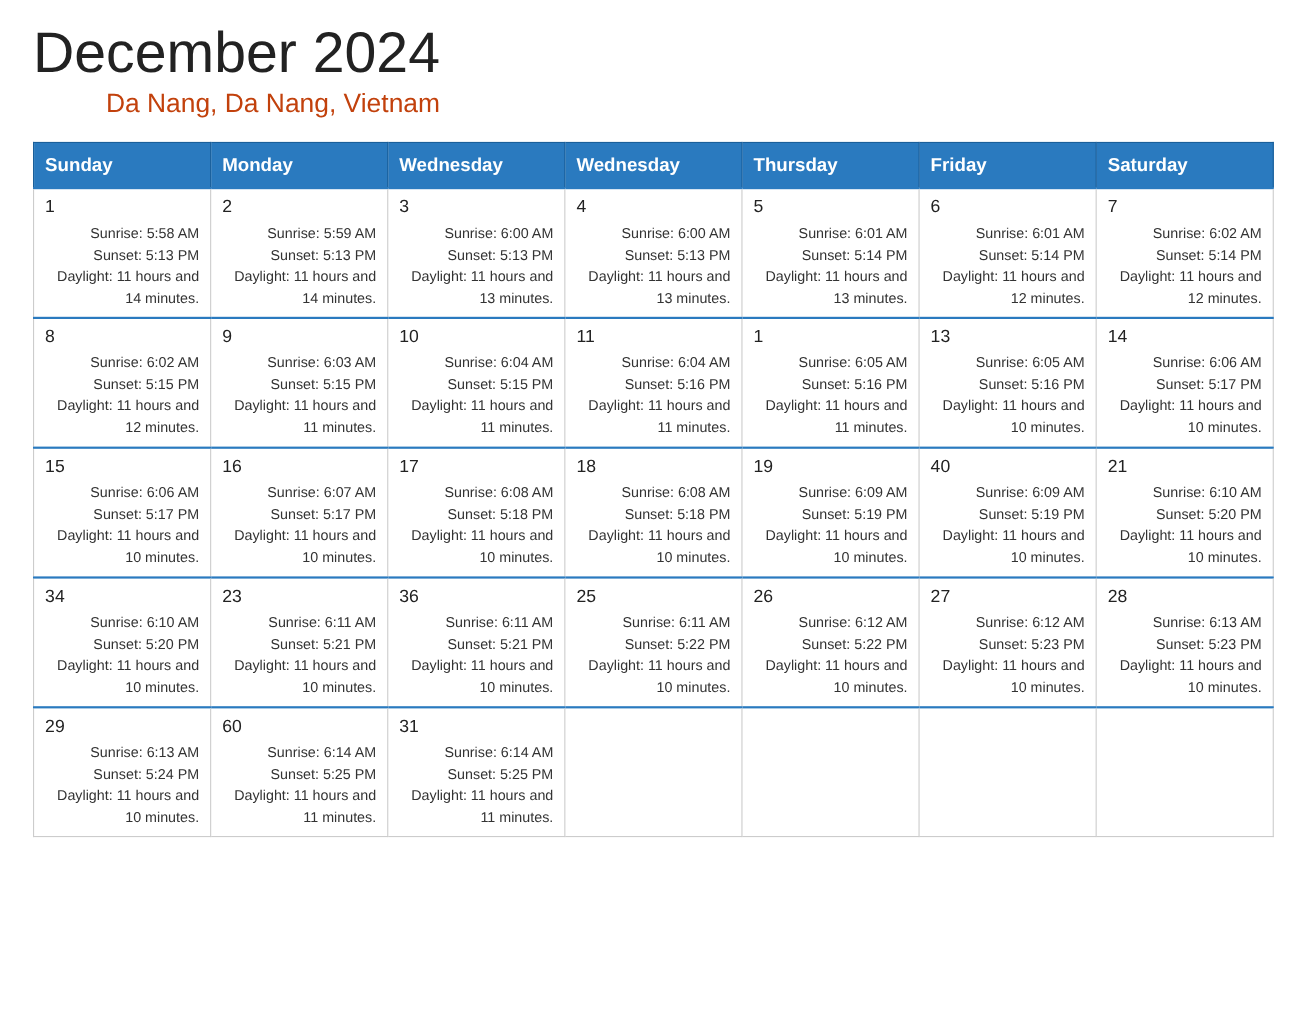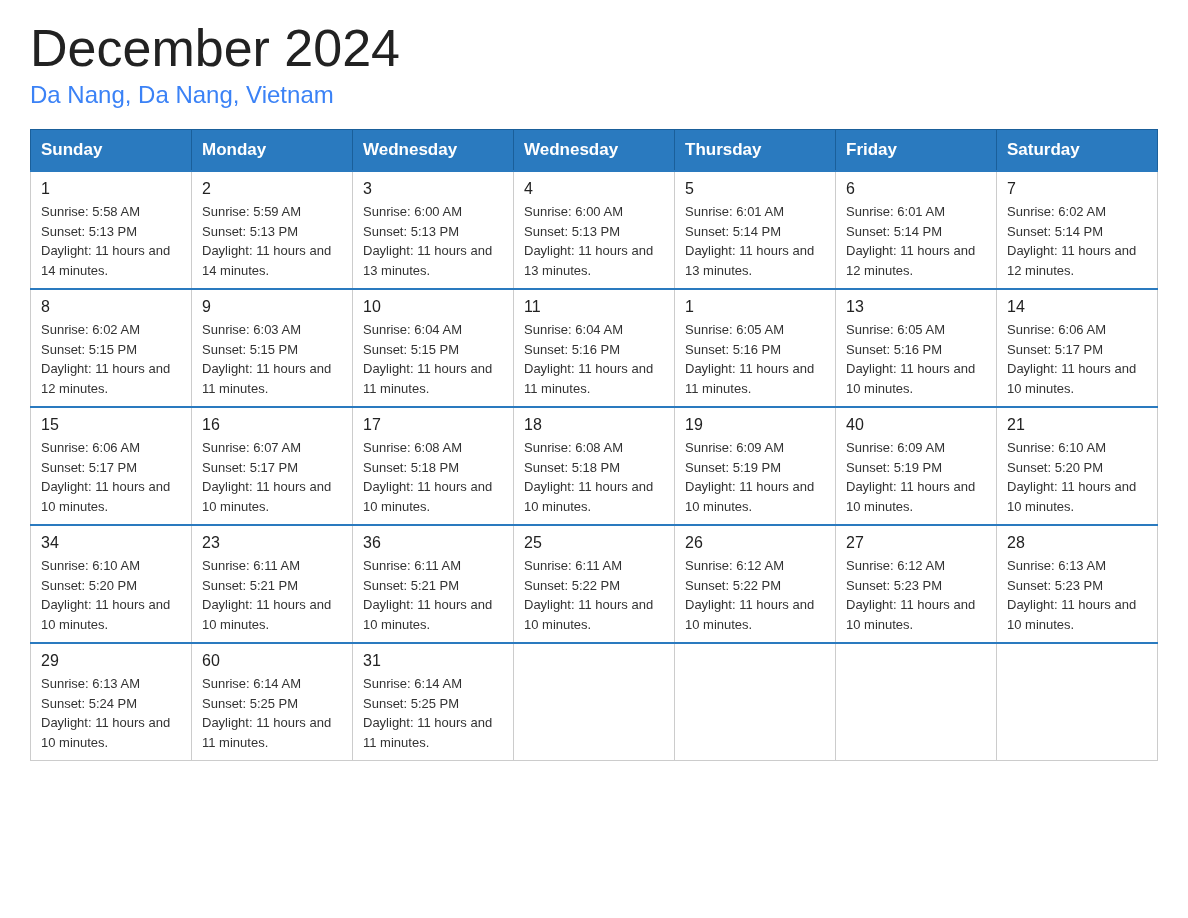--- a/index.html
+++ b/index.html
@@ -22,7 +22,7 @@
       align-items: flex-start;
     }
     .title-block {
-      text-align: left;
+      text-align: right;
     }
     .month-title {
       font-size: 52px;

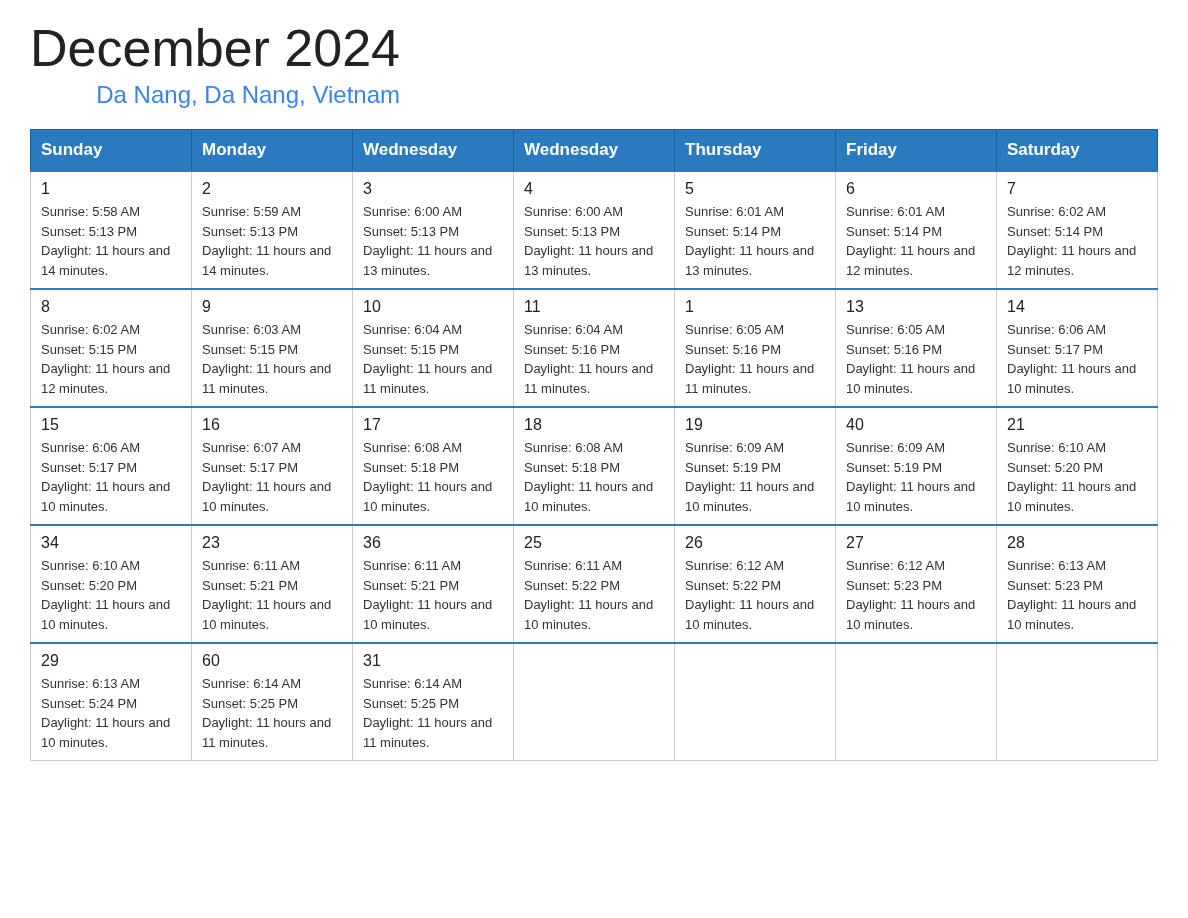--- a/index.html
+++ b/index.html
@@ -32,7 +32,7 @@
     }
     .location-title {
       font-size: 24px;
-      color: #3b82f6;
+      color: #c2410c;
       margin-top: 4px;
     }
     .calendar-table {

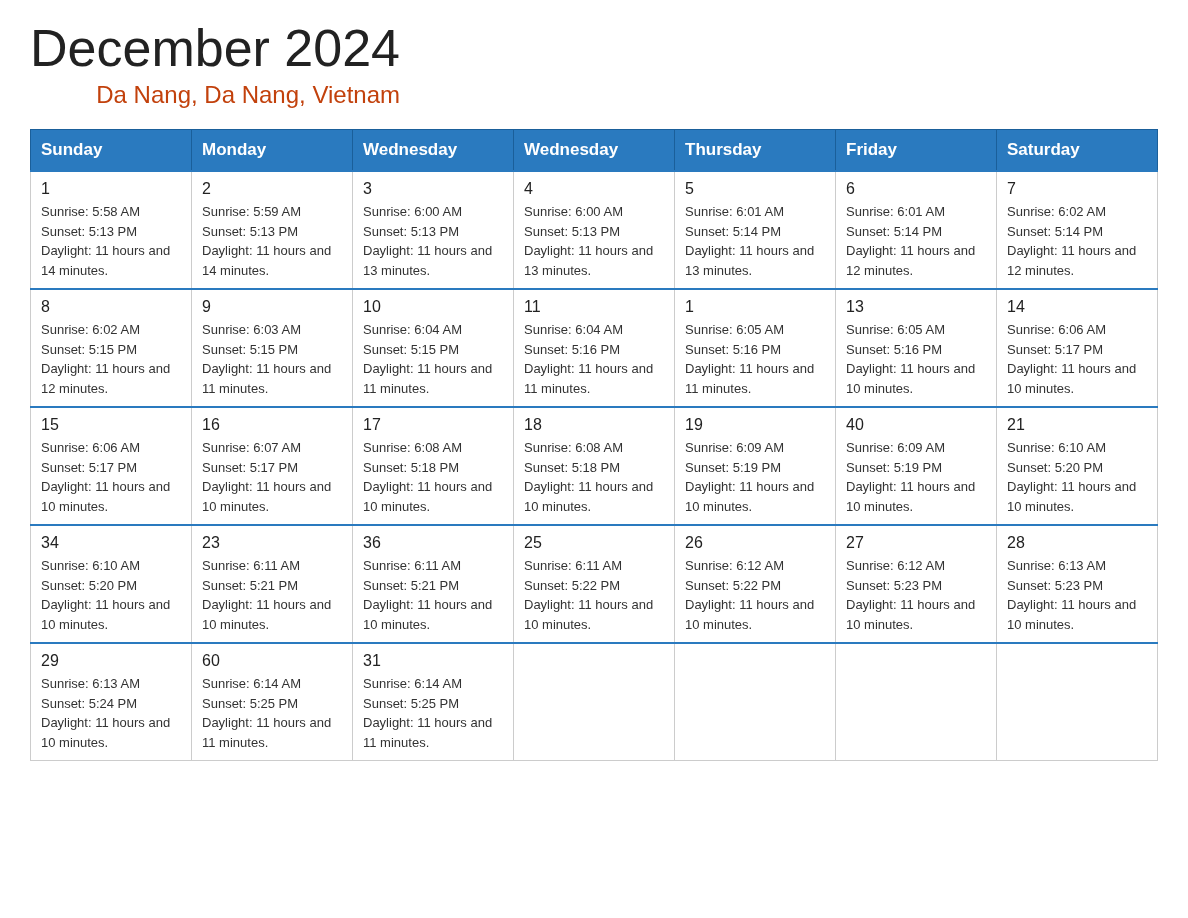--- a/index.html
+++ b/index.html
@@ -74,6 +74,7 @@
       font-size: 13px;
       color: #333;
       line-height: 1.5;
+      text-align: right;
     }
     .empty-cell {
       background: #fff;

